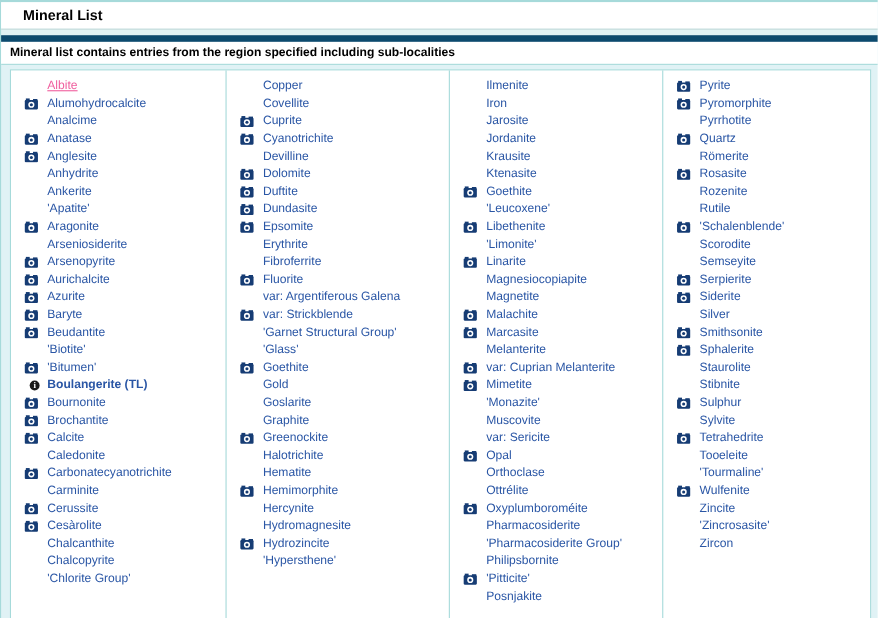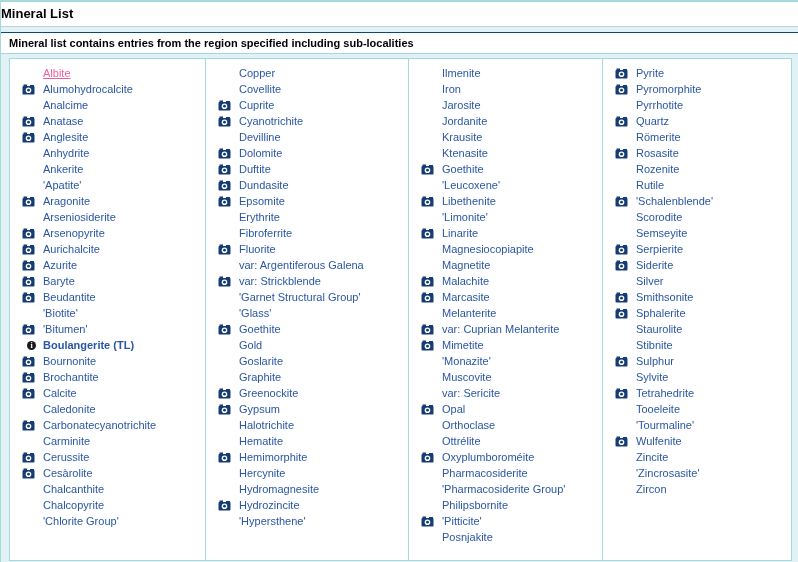--- a/index.html
+++ b/index.html
@@ -8,7 +8,7 @@
   .page { width:798px; height:562px; border-top:2px solid #a6dada;
     border-left:1px solid #a6dada; background:#e0f2f5; }
   .bar { background:#fff; }
-  .title-bar { padding:4px 8px 5px 0; border-bottom:1px solid #b9d6d6; }
+  .title-bar { padding:4px 8px 5px 20px; border-bottom:1px solid #b9d6d6; }
   .title-bar h1 { font-size:13px; font-weight:bold; color:#000; }
   .gap1 { height:5px; }
   .subtitle-bar { padding:4px 8px; border-top:1px solid #0c4a6e; border-bottom:1px solid #a6dada; }

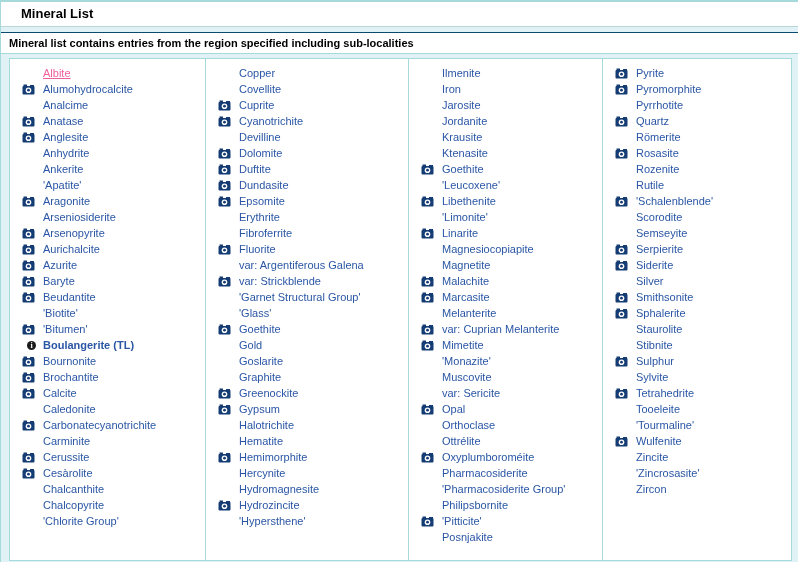--- a/index.html
+++ b/index.html
@@ -11,7 +11,7 @@
   .title-bar { padding:4px 8px 5px 20px; border-bottom:1px solid #b9d6d6; }
   .title-bar h1 { font-size:13px; font-weight:bold; color:#000; }
   .gap1 { height:5px; }
-  .subtitle-bar { padding:4px 8px; border-top:1px solid #0c4a6e; border-bottom:1px solid #a6dada; }
+  .subtitle-bar { padding:4px 8px; border-top:6px solid #0c4a6e; border-bottom:1px solid #a6dada; }
   .subtitle-bar p { font-size:11px; font-weight:bold; color:#000; }
   .gap2 { height:4px; }
   .panel { margin-left:8px; width:783px; height:503px; background:#fff;

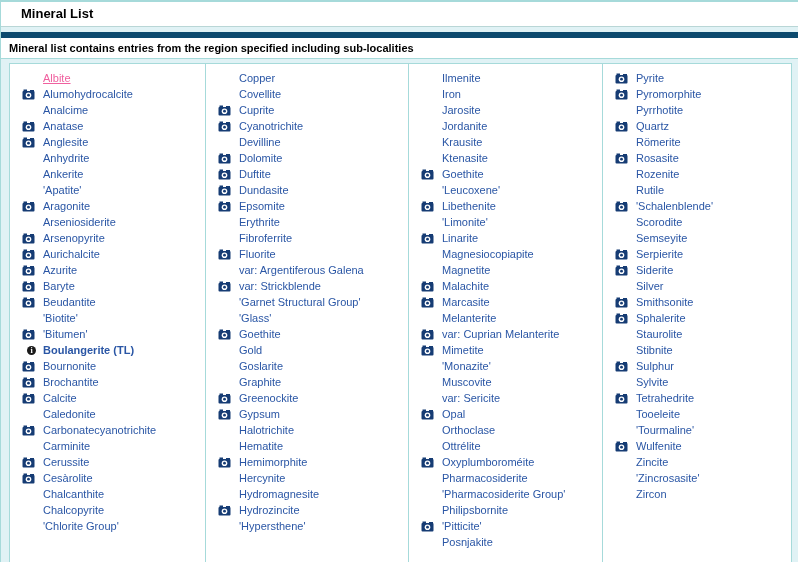--- a/index.html
+++ b/index.html
@@ -456,18 +456,6 @@
           <a href="#" class="mineral">Greenockite</a>
         </div>
         <div class="row">
-          <span class="icon-cell">
-            <svg width="13" height="11" viewBox="0 0 13 11" aria-hidden="true">
-              <rect x="1.5" y="0.5" width="3.5" height="2.5" fill="#163c74"></rect>
-              <rect x="8" y="1" width="4" height="2" fill="#163c74"></rect>
-              <rect x="0.5" y="2" width="12" height="8.5" rx="1" fill="#163c74"></rect>
-              <circle cx="6.5" cy="6.2" r="2.8" fill="#ffffff"></circle>
-              <circle cx="6.5" cy="6.2" r="1.4" fill="#163c74"></circle>
-            </svg>
-          </span>
-          <a href="#" class="mineral">Gypsum</a>
-        </div>
-        <div class="row">
           <span class="icon-cell"></span>
           <a href="#" class="mineral">Halotrichite</a>
         </div>

